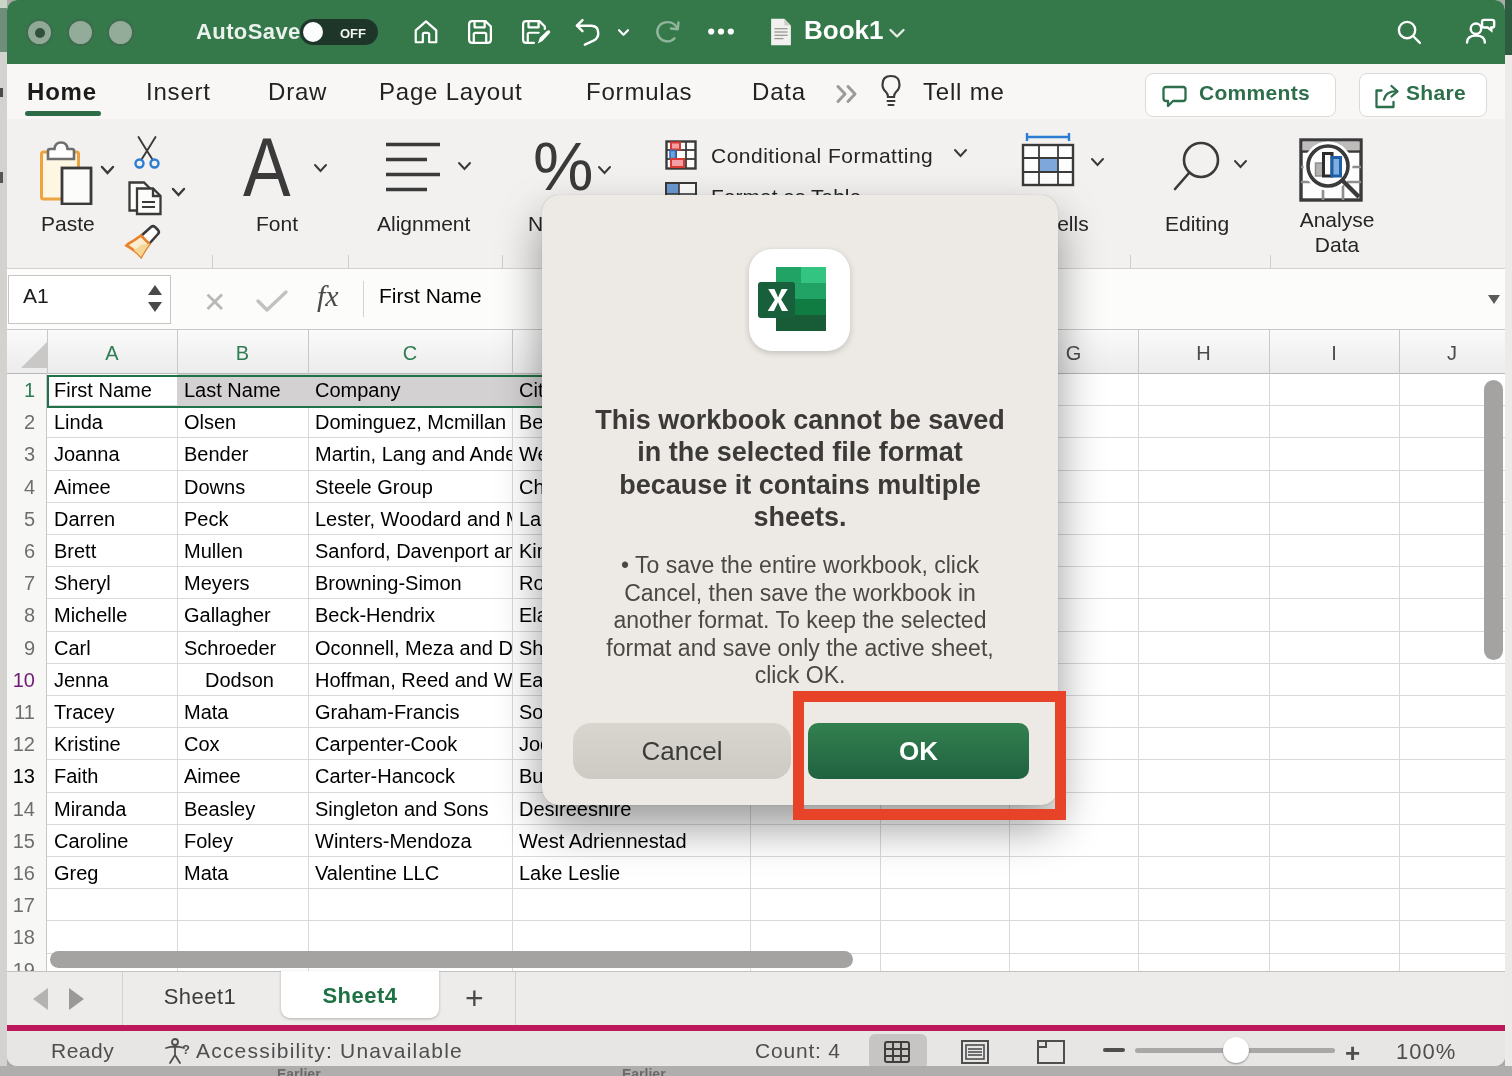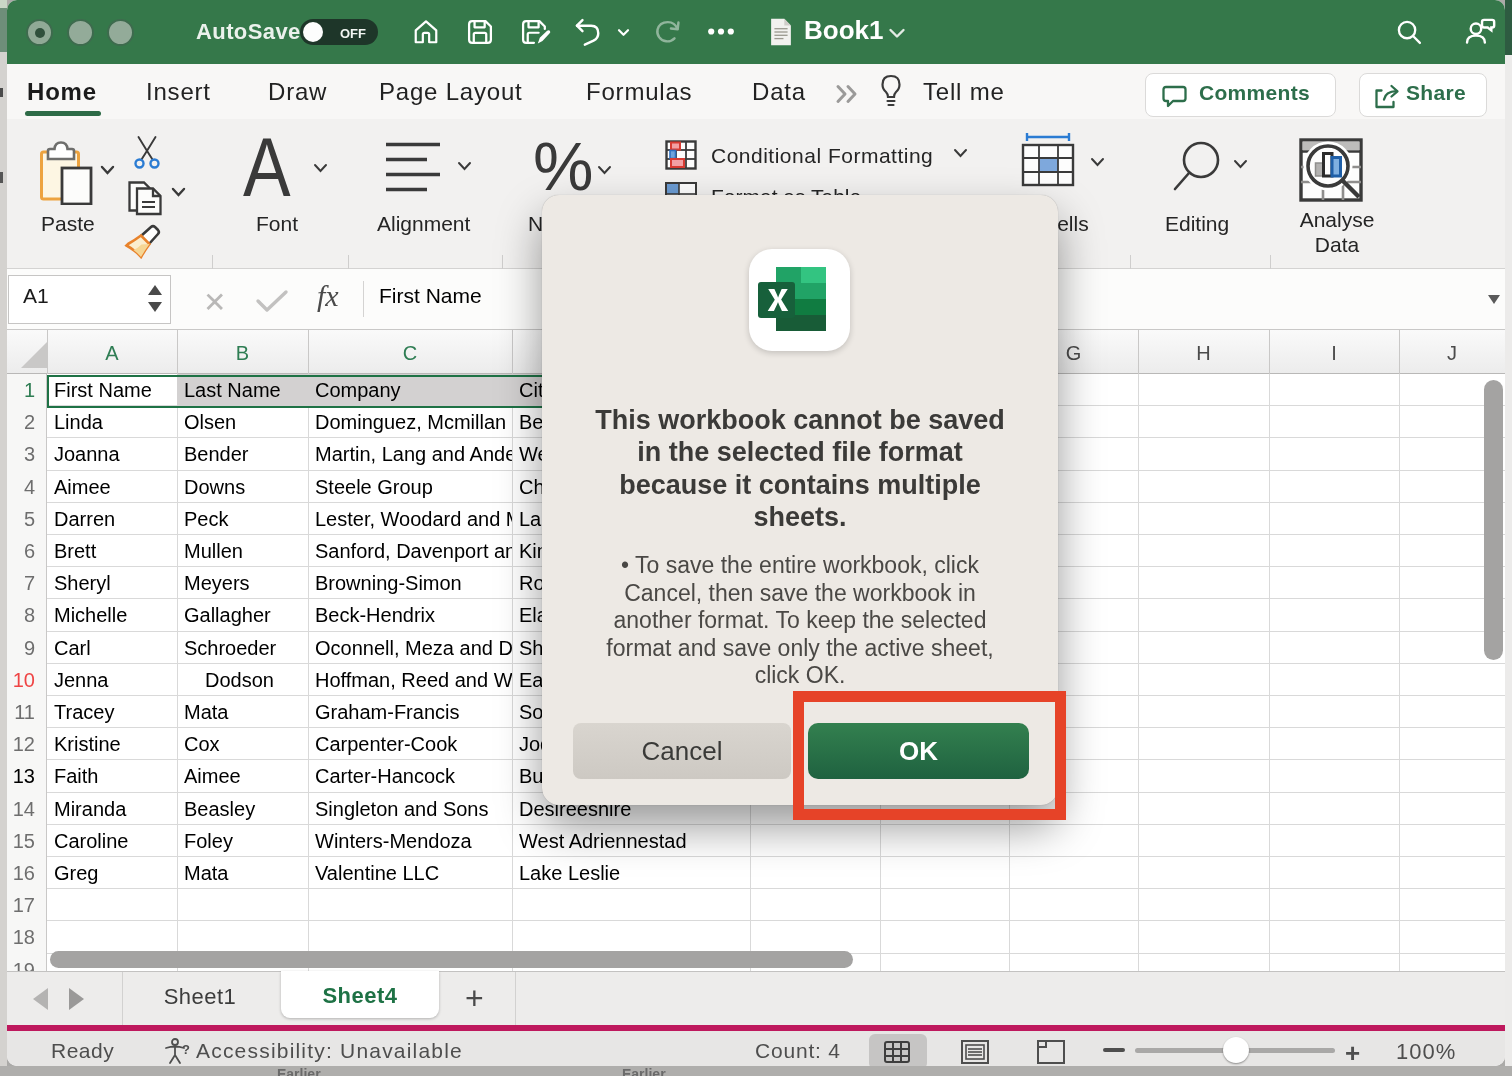--- a/index.html
+++ b/index.html
@@ -341,7 +341,7 @@
           <div class="rownum" style="top:237.2px;color:#6E6E6E;">7</div>
           <div class="rownum" style="top:269.4px;color:#6E6E6E;">8</div>
           <div class="rownum" style="top:301.6px;color:#6E6E6E;">9</div>
-          <div class="rownum" style="top:333.8px;color:#ef4444;">10</div>
+          <div class="rownum" style="top:333.8px;color:#701a75;">10</div>
           <div class="rownum" style="top:366.0px;color:#6E6E6E;">11</div>
           <div class="rownum" style="top:398.2px;color:#6E6E6E;">12</div>
           <div class="rownum" style="top:430.4px;color:#000000;">13</div>

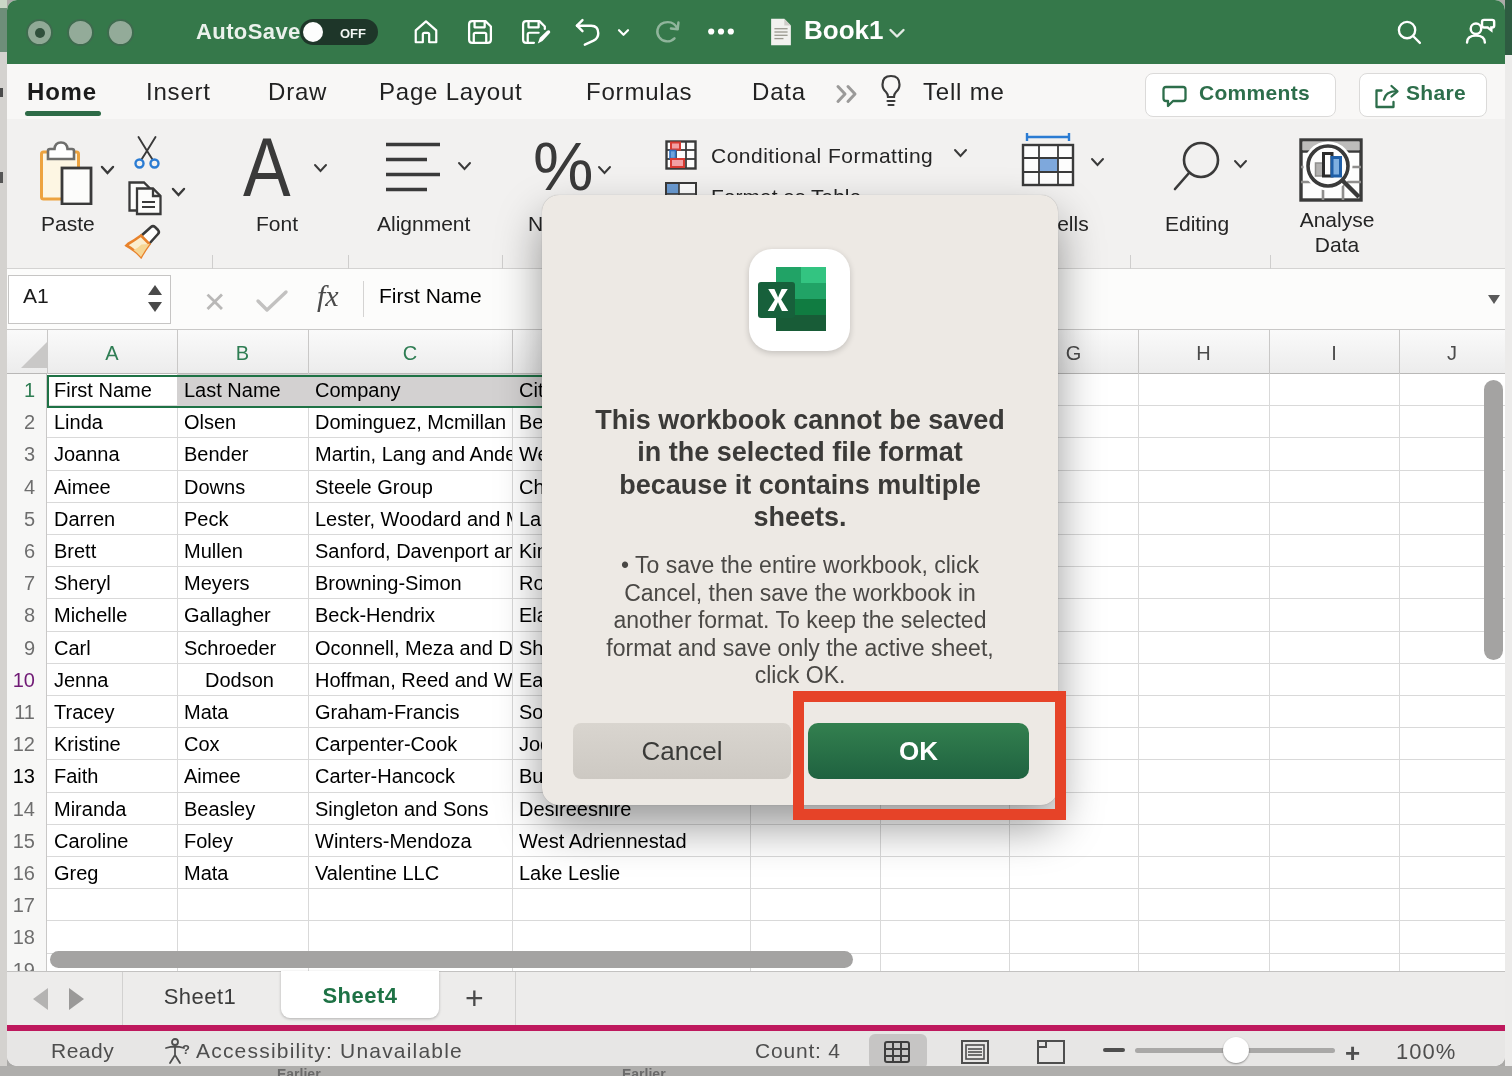--- a/index.html
+++ b/index.html
@@ -494,7 +494,7 @@
     <div style="left:0;top:357px;width:516px;text-align:center;font-size:23px;line-height:27.5px;font-weight:400;color:#4A4845;">
       • To save the entire workbook, click<br>Cancel, then save the workbook in<br>another format. To keep the selected<br>format and save only the active sheet,<br>click OK.
     </div>
-    <div style="left:31px;top:528px;width:218px;height:56px;border-radius:8px;background:linear-gradient(#D9D5CF,#CDC9C3);
+    <div style="left:31px;top:528px;width:218px;height:56px;border-radius:18px;background:linear-gradient(#D9D5CF,#CDC9C3);
          text-align:center;line-height:56px;font-size:26px;color:#3A3A38;">Cancel</div>
     <div style="left:266px;top:528px;width:221px;height:56px;border-radius:10px;background:linear-gradient(#33804F,#1F6240);
          text-align:center;line-height:56px;font-size:26px;font-weight:700;color:#FFFFFF;">OK</div>

